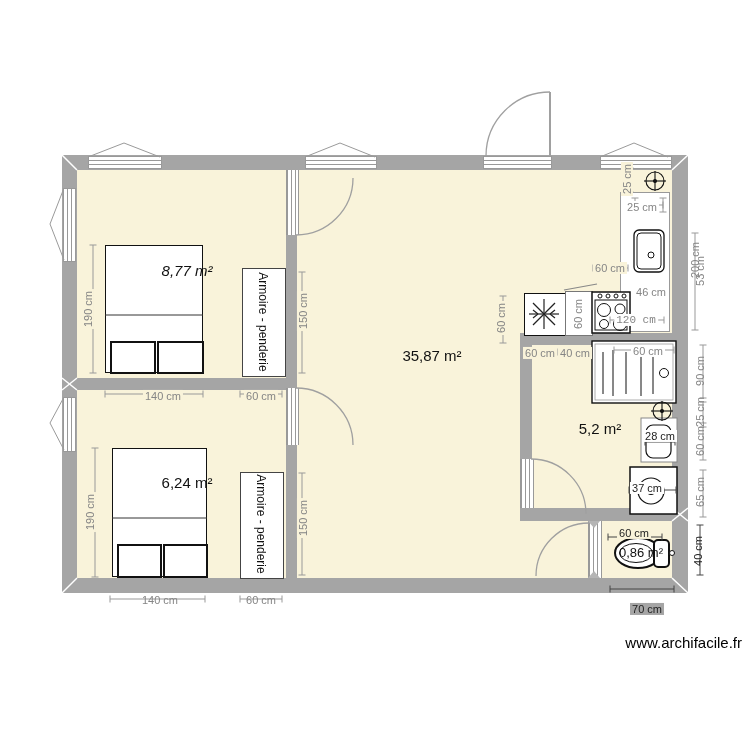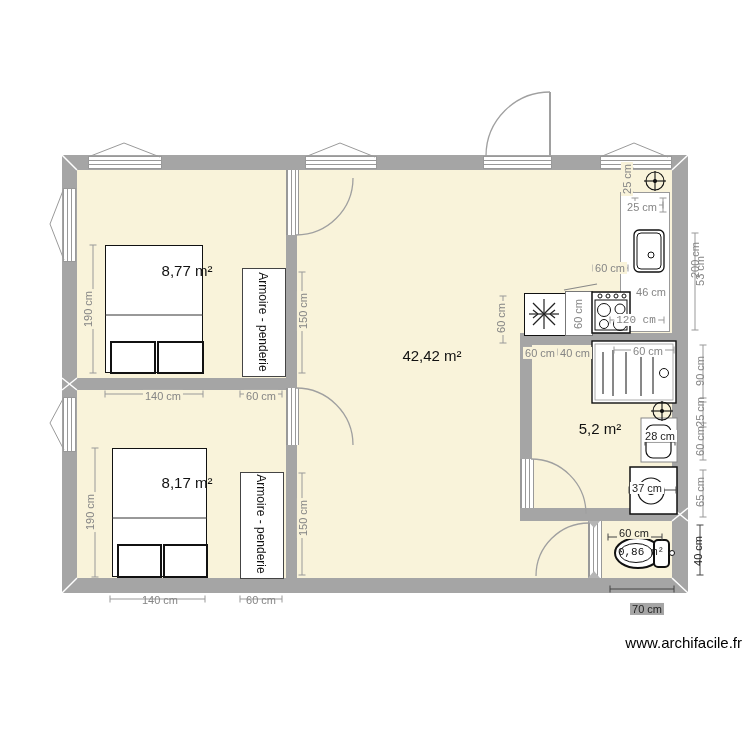--- a/index.html
+++ b/index.html
@@ -270,7 +270,7 @@
       </g>
   </svg>
 
-  <div class="abs room-label" style="left:187px;top:270px;">8,77 m²</div>
+  <div class="abs room-label" style="left:187px;top:270px;font-style:italic;">8,77 m²</div>
   <div class="abs room-label" style="left:187px;top:482px;">8,17 m²</div>
   <div class="abs room-label" style="left:432px;top:355px;">42,42 m²</div>
   <div class="abs room-label" style="left:600px;top:428px;">5,2 m²</div>

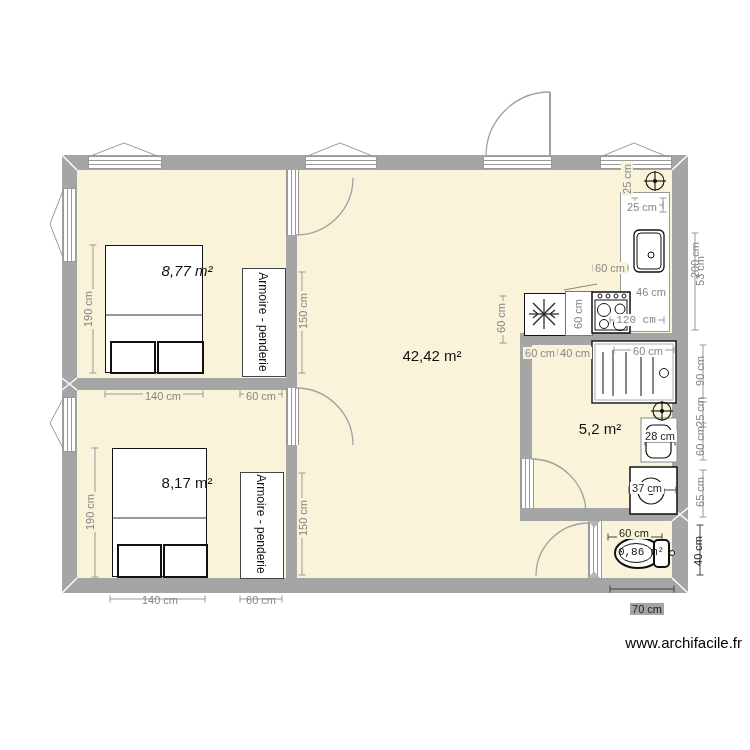--- a/index.html
+++ b/index.html
@@ -272,7 +272,7 @@
 
   <div class="abs room-label" style="left:187px;top:270px;font-style:italic;">8,77 m²</div>
   <div class="abs room-label" style="left:187px;top:482px;">8,17 m²</div>
-  <div class="abs room-label" style="left:432px;top:355px;">42,42 m²</div>
+  <div class="abs room-label" style="left:432px;top:355px;">35,87 m²</div>
   <div class="abs room-label" style="left:600px;top:428px;">5,2 m²</div>
   <div class="abs room-label" style="left:641px;top:552px;font-size:11px;font-family:Liberation Mono, monospace;">0,86 m²</div>
 

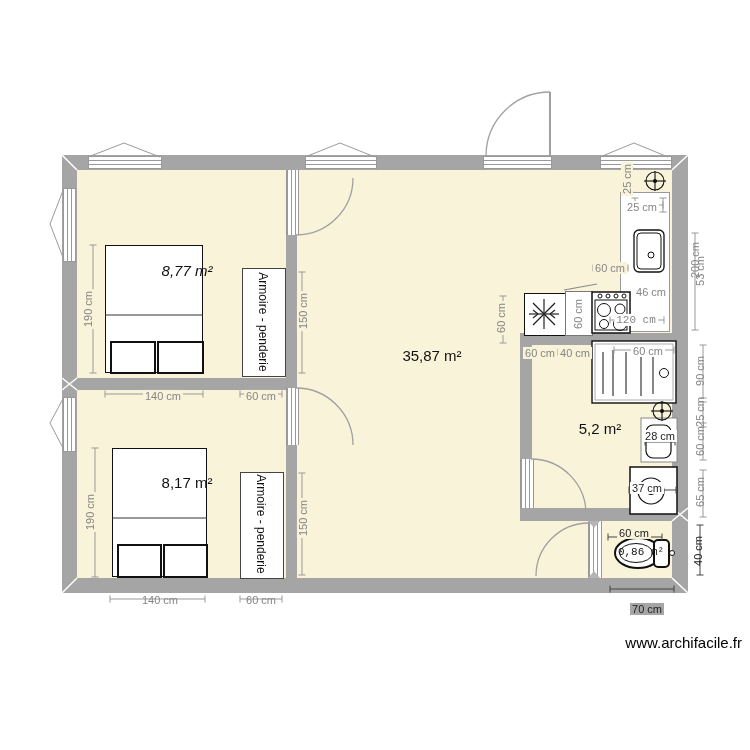--- a/index.html
+++ b/index.html
@@ -271,7 +271,7 @@
   </svg>
 
   <div class="abs room-label" style="left:187px;top:270px;font-style:italic;">8,77 m²</div>
-  <div class="abs room-label" style="left:187px;top:482px;">8,17 m²</div>
+  <div class="abs room-label" style="left:187px;top:482px;">6,24 m²</div>
   <div class="abs room-label" style="left:432px;top:355px;">35,87 m²</div>
   <div class="abs room-label" style="left:600px;top:428px;">5,2 m²</div>
   <div class="abs room-label" style="left:641px;top:552px;font-size:11px;font-family:Liberation Mono, monospace;">0,86 m²</div>

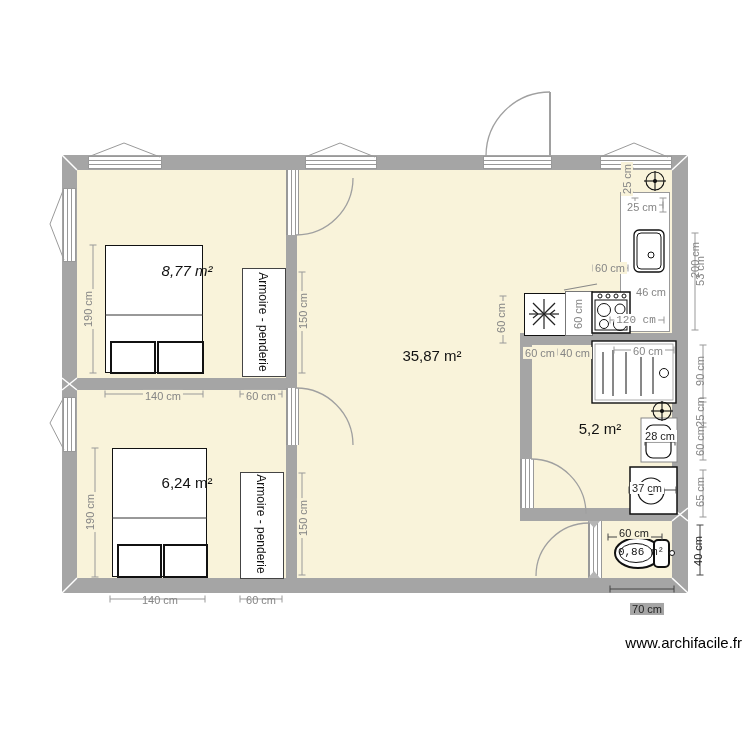--- a/index.html
+++ b/index.html
@@ -274,7 +274,7 @@
   <div class="abs room-label" style="left:187px;top:482px;">6,24 m²</div>
   <div class="abs room-label" style="left:432px;top:355px;">35,87 m²</div>
   <div class="abs room-label" style="left:600px;top:428px;">5,2 m²</div>
-  <div class="abs room-label" style="left:641px;top:552px;font-size:11px;font-family:Liberation Mono, monospace;">0,86 m²</div>
+  <div class="abs room-label" style="left:641px;top:552px;font-size:13px;">0,86 m²</div>
 
   <div class="abs wardrobe-label" style="left:263px;top:322px;">Armoire - penderie</div>
   <div class="abs wardrobe-label" style="left:261px;top:524px;">Armoire - penderie</div>

